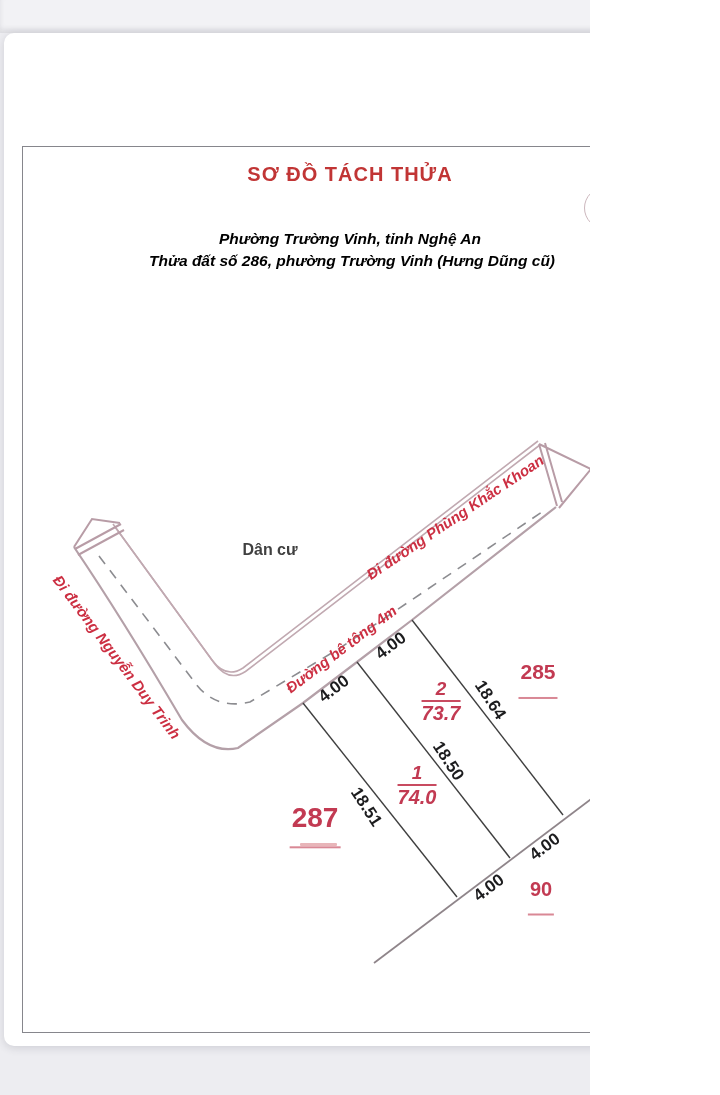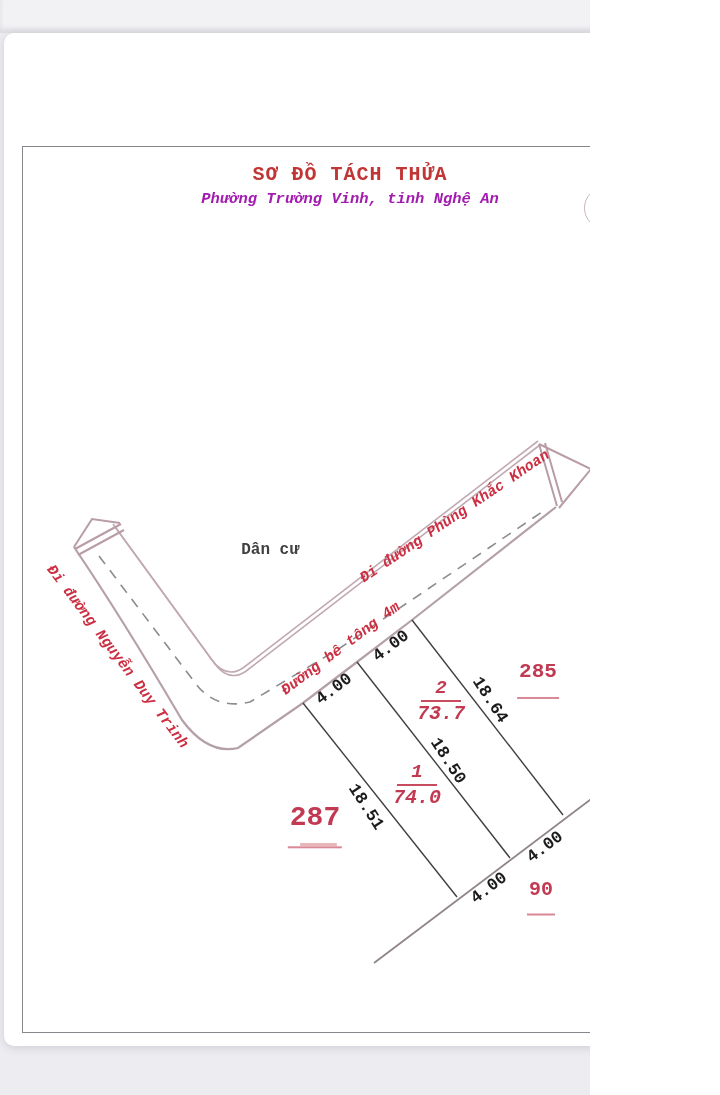--- a/index.html
+++ b/index.html
@@ -6,7 +6,7 @@
   .screen{
     position:relative;width:590px;height:1095px;overflow:hidden;
     background:#ededf1;
-    font-family:Liberation Mono, monospace;
+    font-family:Liberation Sans, sans-serif;
   }
   .top-band{
     position:absolute;left:0;top:0;width:720px;height:33px;

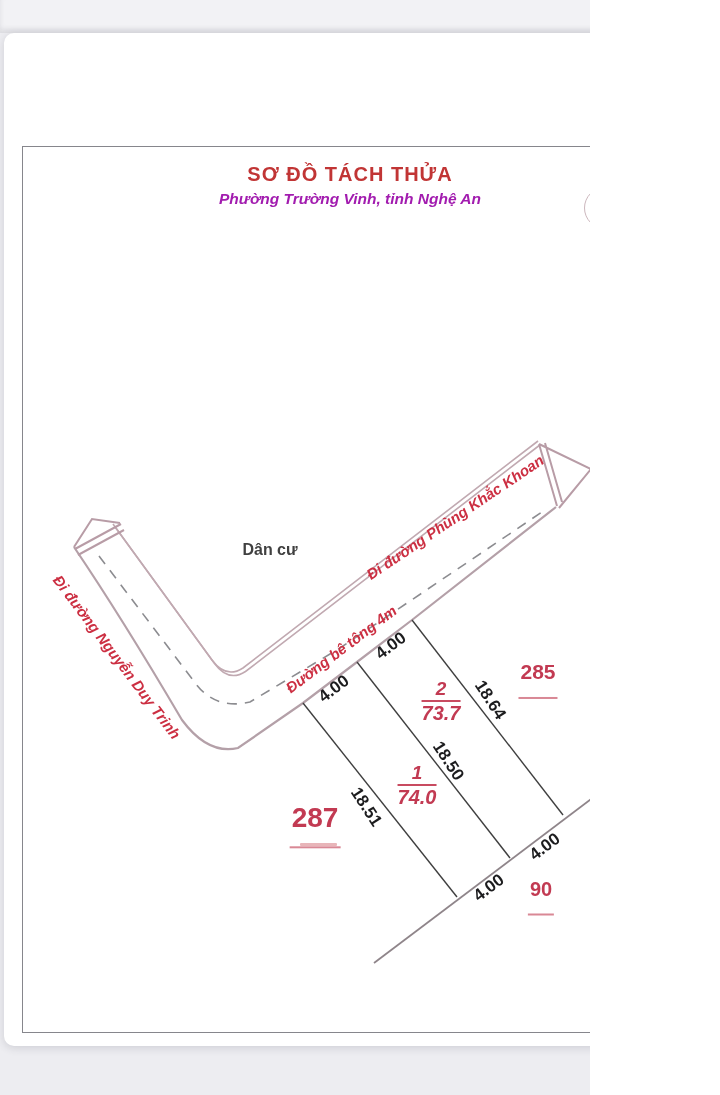--- a/index.html
+++ b/index.html
@@ -26,7 +26,7 @@
   .ctr{transform:translate(-50%,-50%);}
   
   .t-head{font-size:20px;font-weight:700;letter-spacing:1px;color:#c13535;}
-  .t-sub{font-size:15.5px;font-weight:700;font-style:italic;color:#a21caf;}
+  .t-sub{font-size:15.5px;font-weight:700;font-style:italic;color:#000000;margin-top:40px;}
   
   .compass-circle{
     position:absolute;left:584px;top:187px;width:40px;height:40px;

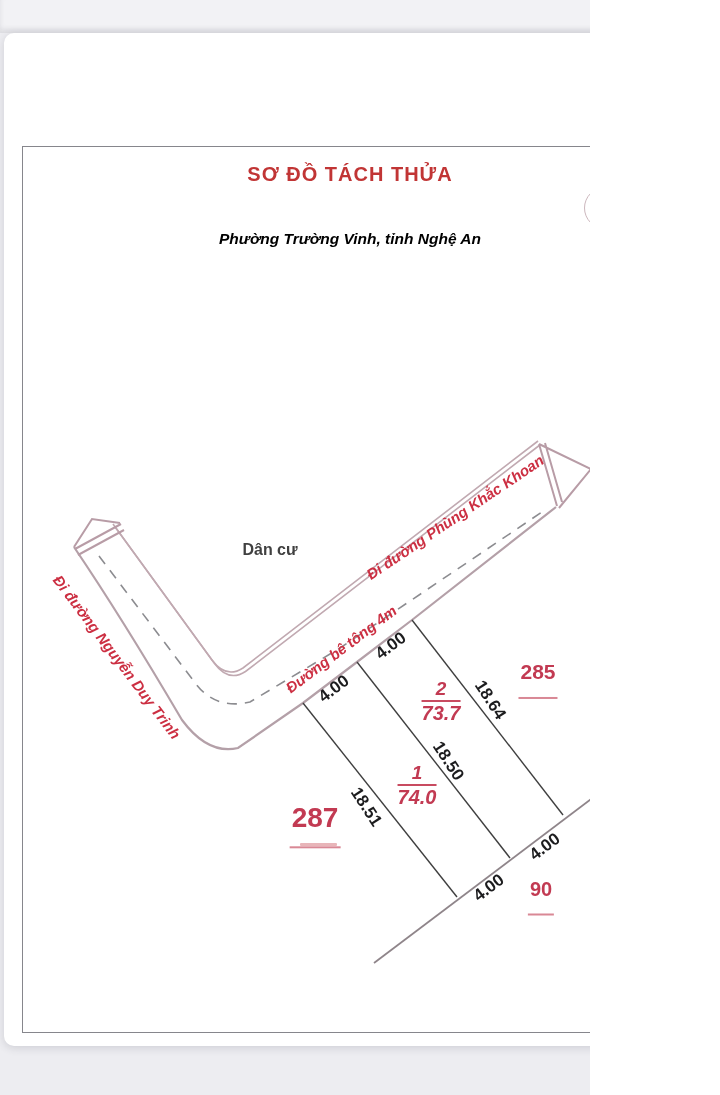--- a/index.html
+++ b/index.html
@@ -66,6 +66,7 @@
 
   <div class="abs ctr t-head" style="left:350px;top:174px;">SƠ ĐỒ TÁCH THỬA</div>
   <div class="abs ctr t-sub" style="left:350px;top:199px;">Phường Trường Vinh, tỉnh Nghệ An</div>
+  <div class="abs ctr t-sub" style="left:352px;top:221px;">Thửa đất số 286, phường Trường Vinh (Hưng Dũng cũ)</div>
 
   <svg width="720" height="1095" viewBox="0 0 720 1095">
     <line x1="604" y1="151" x2="604" y2="187" stroke="#8d434c" stroke-width="1.5"></line>

